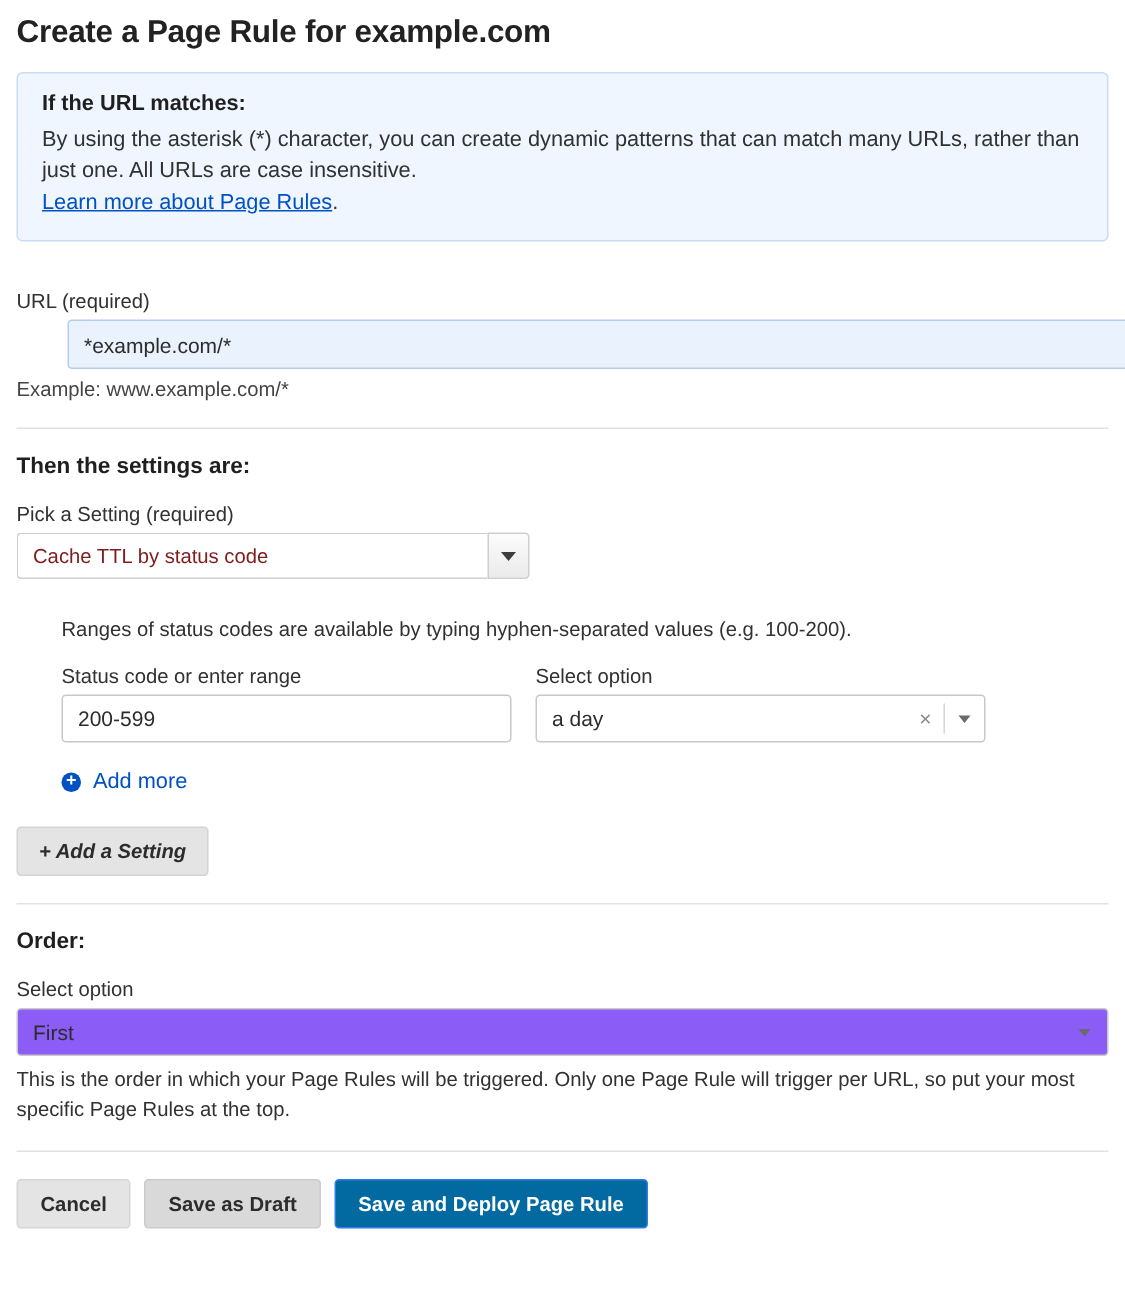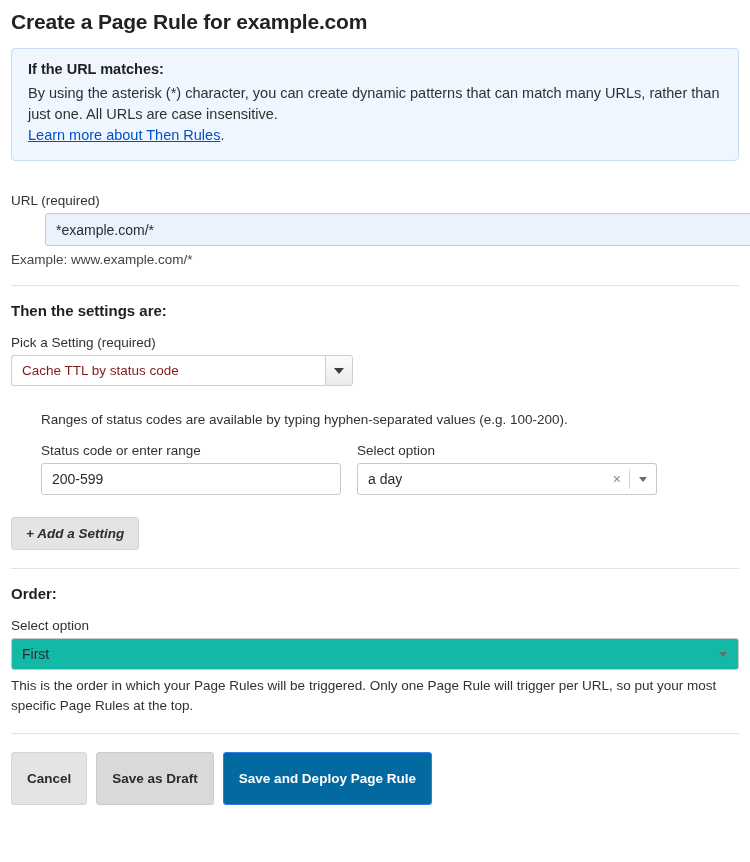--- a/index.html
+++ b/index.html
@@ -301,7 +301,7 @@
     <div class="callout-body">
       <span>By using the asterisk (*) character, you can create dynamic patterns that can match many URLs,</span>
       <span>rather than just one. All URLs are case insensitive.</span><br>
-      <a class="callout-link">Learn more about Then Rules</a><span>.</span>
+      <a class="callout-link">Learn more about Page Rules</a><span>.</span>
     </div>
   </div>
 

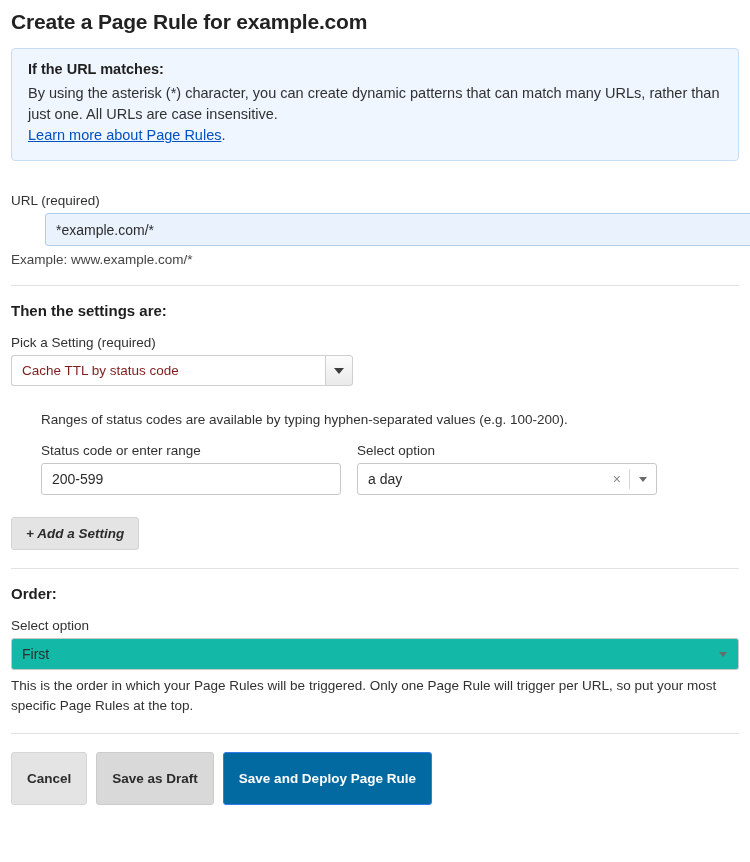--- a/index.html
+++ b/index.html
@@ -342,6 +342,10 @@
       </div>
     </div>
 
+    <div class="add-more">
+      <span class="plus-circle"></span>
+      <span>Add more</span>
+    </div>
   </div>
 
   <div class="add-setting-btn">+ Add a Setting</div>

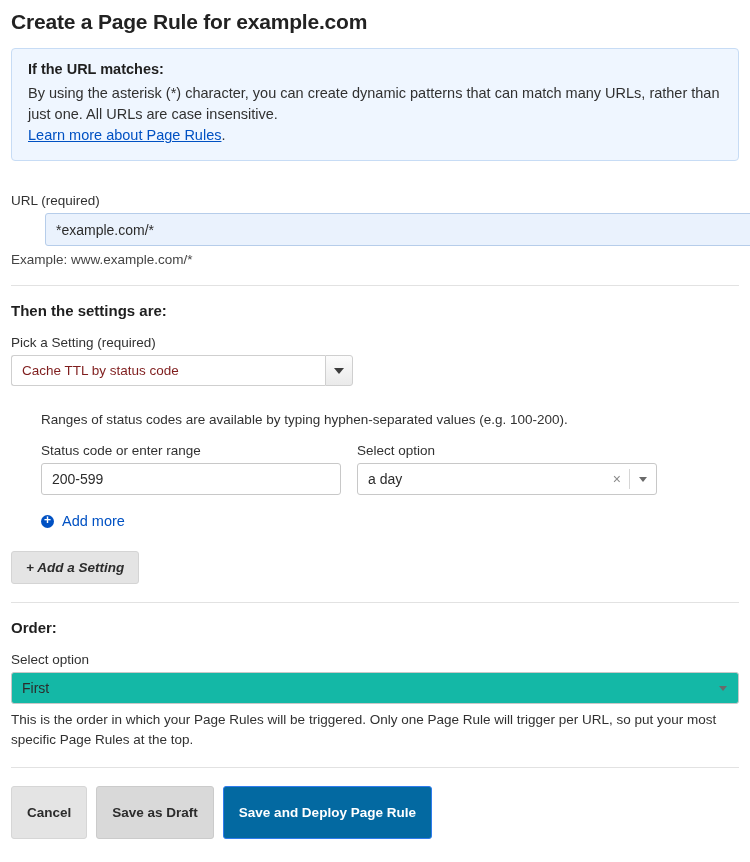--- a/index.html
+++ b/index.html
@@ -238,7 +238,7 @@
     height: 32px;
     border: 1px solid #c8c8c8;
     border-radius: 3px;
-    background: #14b8a6;
+    background: #8b5cf6;
     display: flex;
     align-items: center;
     padding: 0 0 0 10px;

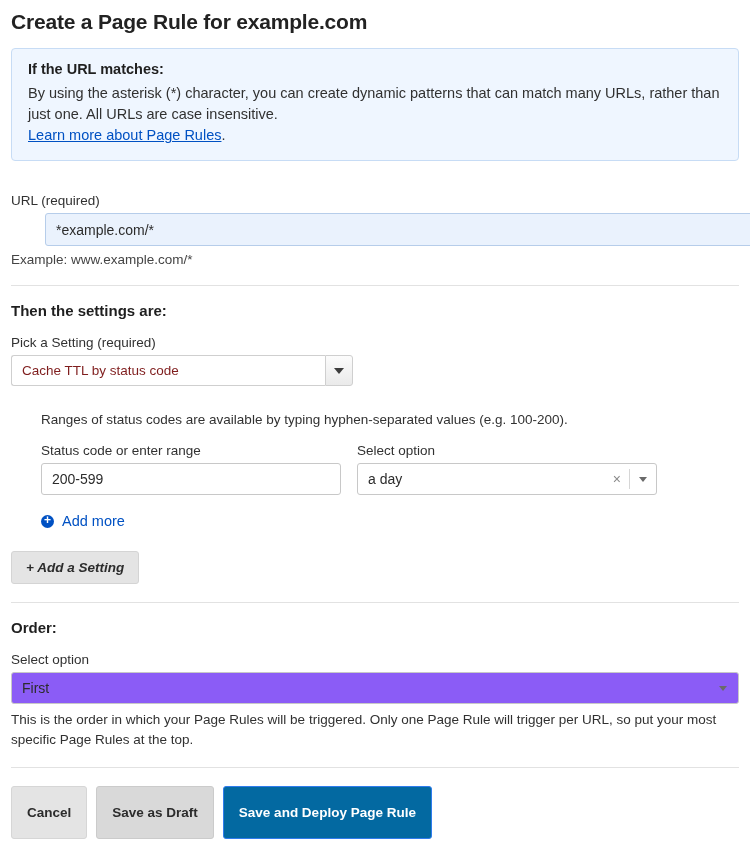--- a/index.html
+++ b/index.html
@@ -269,7 +269,7 @@
     border-radius: 3px;
     font-size: 13.5px;
     font-weight: bold;
-    padding: 18px 15px;
+    padding: 8px 15px;
     cursor: pointer;
     border: 1px solid transparent;
   }

